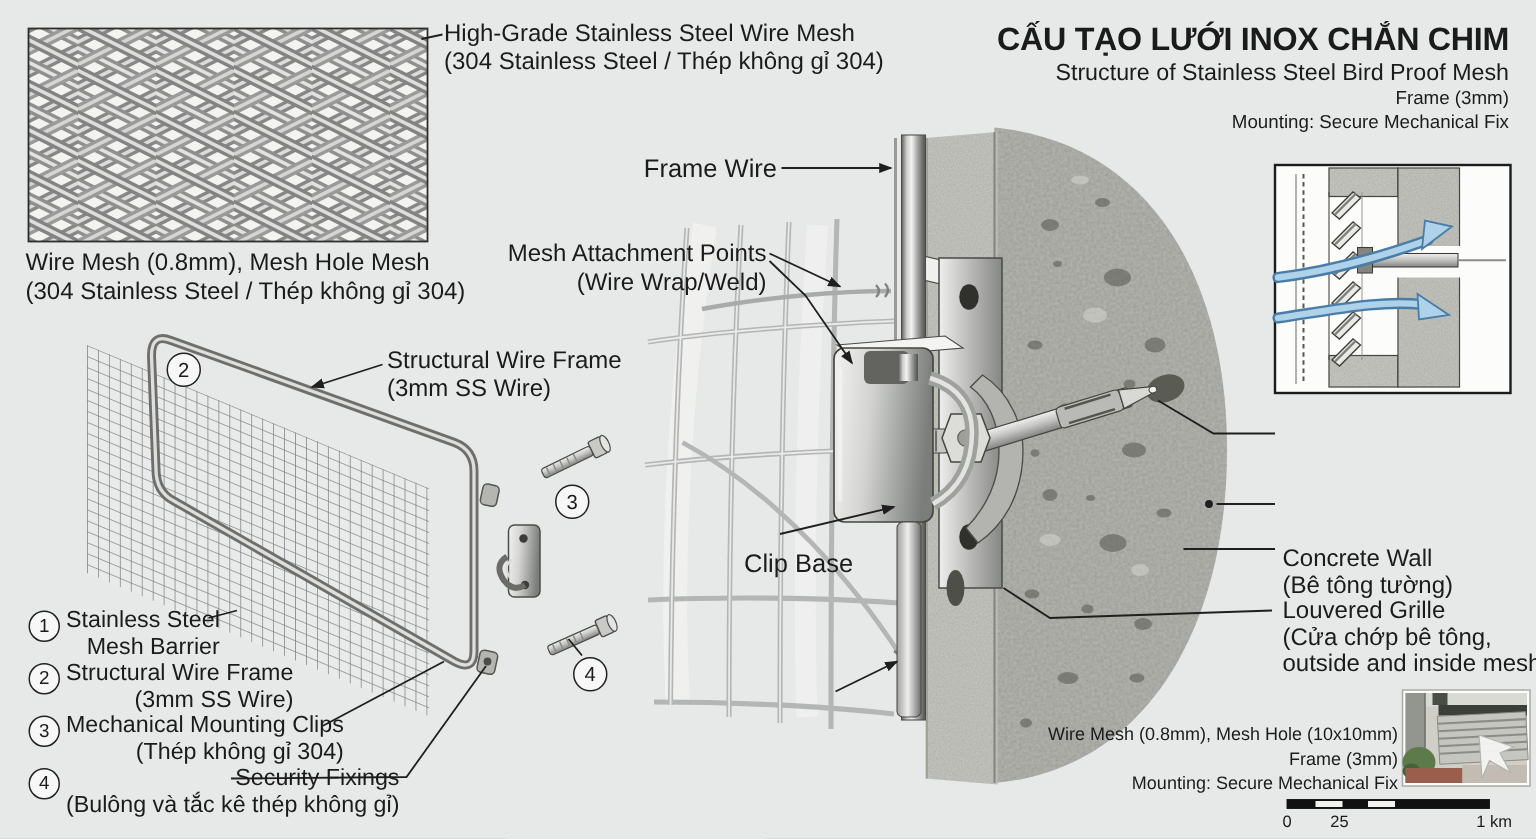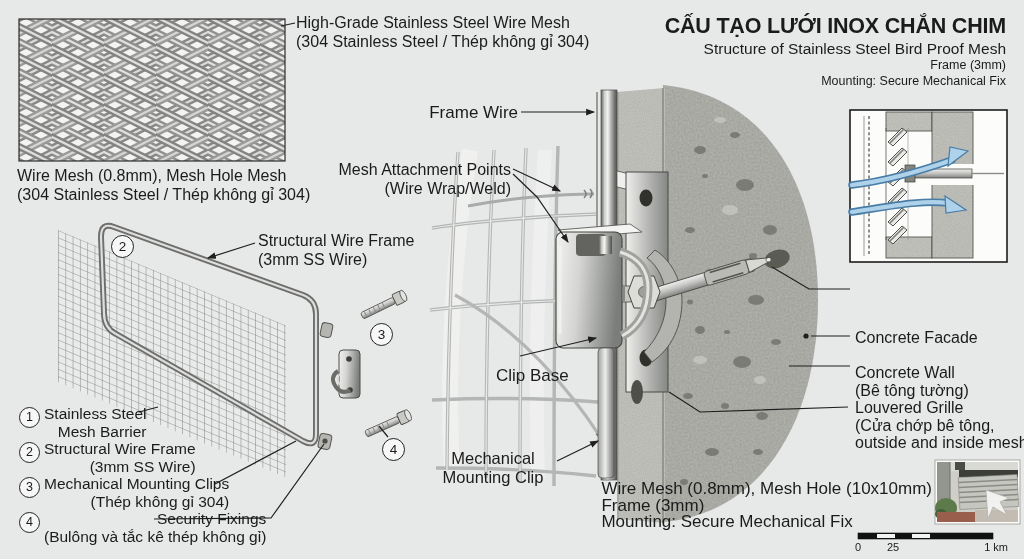--- a/index.html
+++ b/index.html
@@ -405,7 +405,6 @@
     <div>Mounting Clip</div>
   </div>
 
-  <div class="lbl" style="left:855px;top:328px;">Concrete Facade</div>
   <div class="lbl" style="left:855px;top:364px;line-height:17.5px;">
     <div>Concrete Wall</div>
     <div>(Bê tông tường)</div>

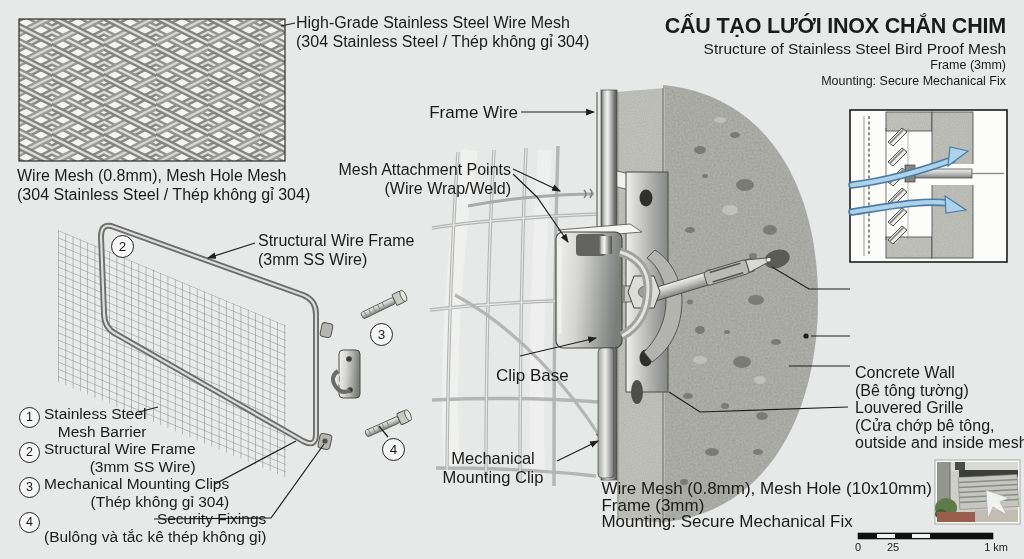--- a/index.html
+++ b/index.html
@@ -400,10 +400,6 @@
     <div>(Wire Wrap/Weld)</div>
   </div>
   <div class="lbl" style="left:456px;top:366px;font-size:17px;margin-left:40px;">Clip Base</div>
-  <div class="lbl c" style="left:428px;top:449px;width:130px;font-size:16.5px;">
-    <div>Mechanical</div>
-    <div>Mounting Clip</div>
-  </div>
 
   <div class="lbl" style="left:855px;top:364px;line-height:17.5px;">
     <div>Concrete Wall</div>

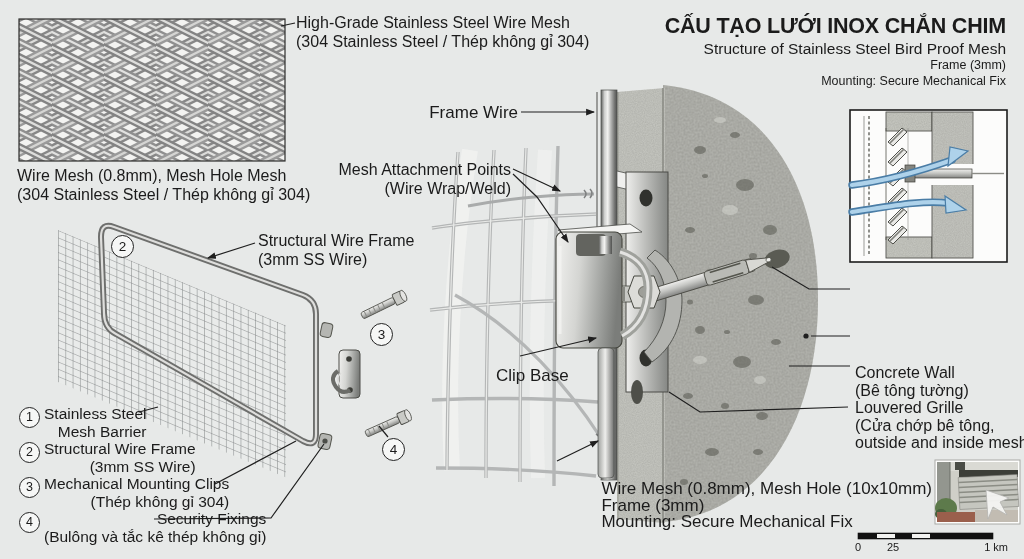--- a/index.html
+++ b/index.html
@@ -25,7 +25,7 @@
     background:#f6f7f6;font-size:12.5px;line-height:19px;text-align:center;color:#1b1b1b;
   }
   .badge-art{width:21px;height:21px;font-size:13.5px;line-height:21px;}
-  .spec{position:absolute;right:92px;top:481px;text-align:left;font-size:17px;line-height:16.5px;}
+  .spec{position:absolute;right:92px;top:481px;text-align:right;font-size:12px;line-height:16.5px;}
   .caption{position:absolute;left:17px;top:166px;font-size:16px;line-height:19px;}
   .hg-label{position:absolute;left:296px;top:13px;font-size:16px;line-height:19px;}
 </style>

